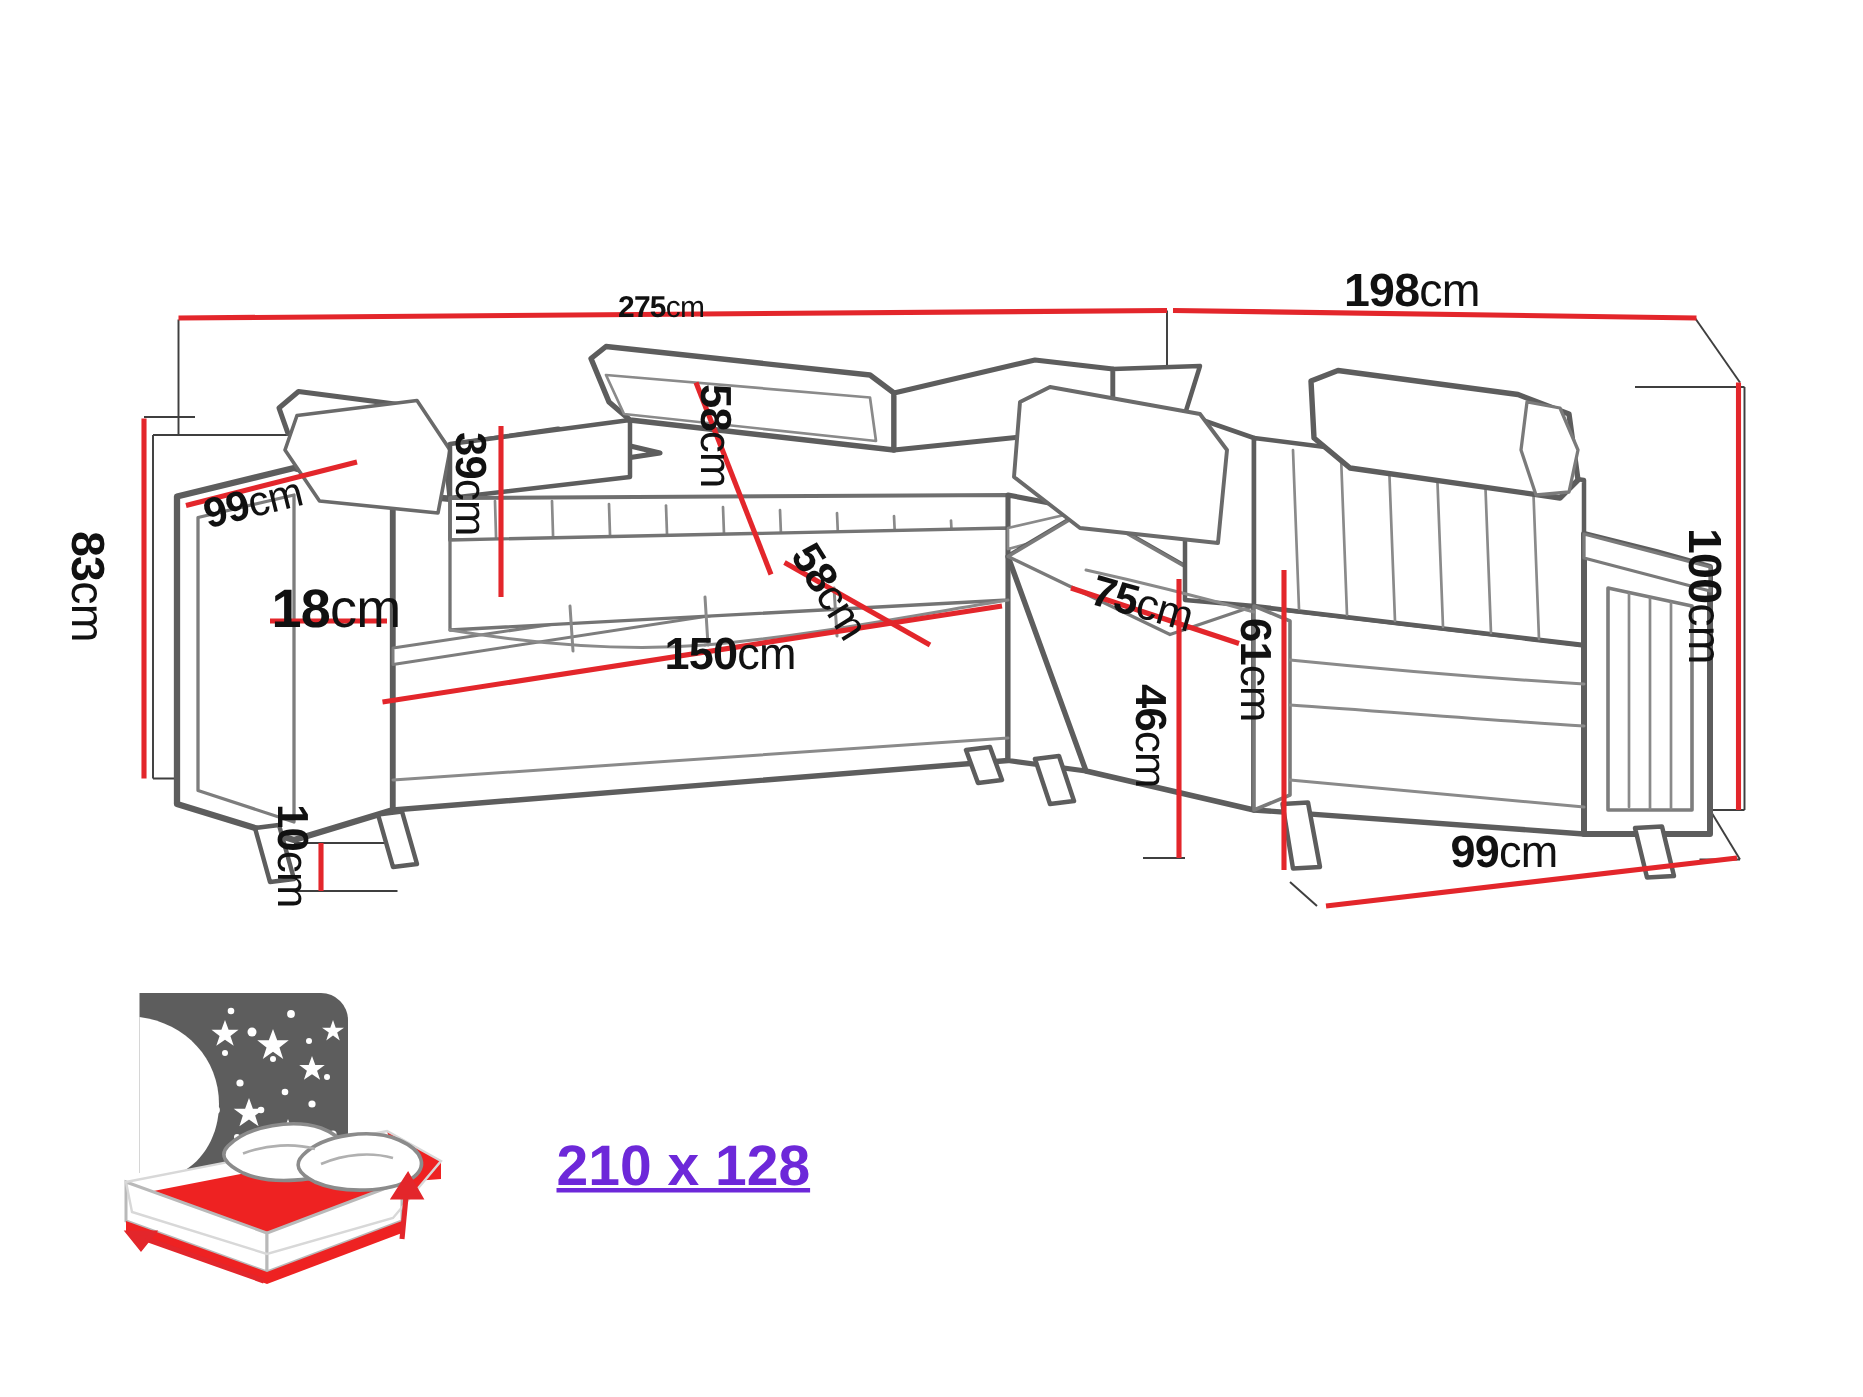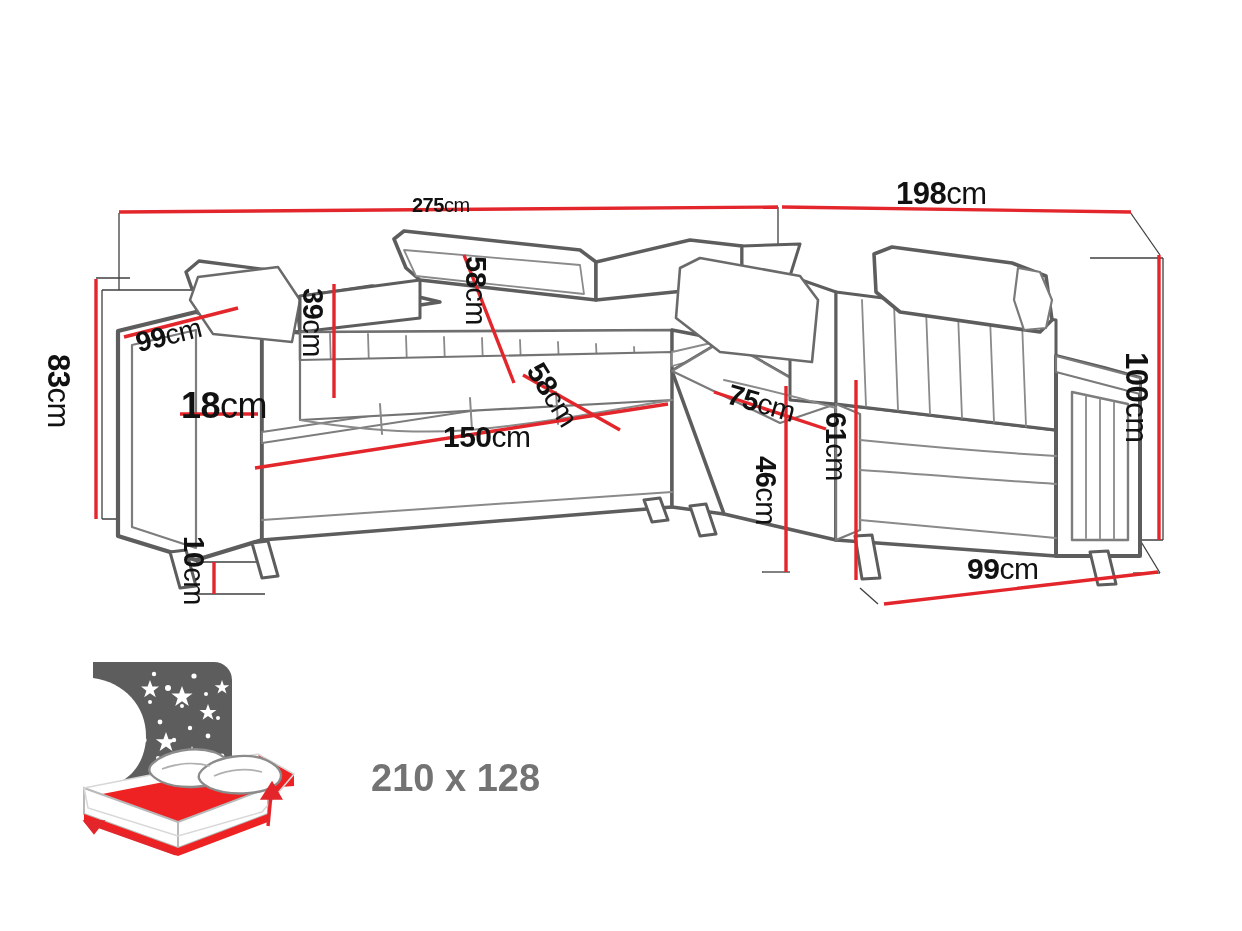--- a/index.html
+++ b/index.html
@@ -20,10 +20,11 @@
     position:absolute;
     font-family:"Liberation Sans",sans-serif;
     font-weight:700;
-    color:#737373;
+    color:#6d28d9;
     white-space:nowrap;
     line-height:1;
     letter-spacing:0px;
+    text-decoration:underline;
   }
 </style>
 </head>

